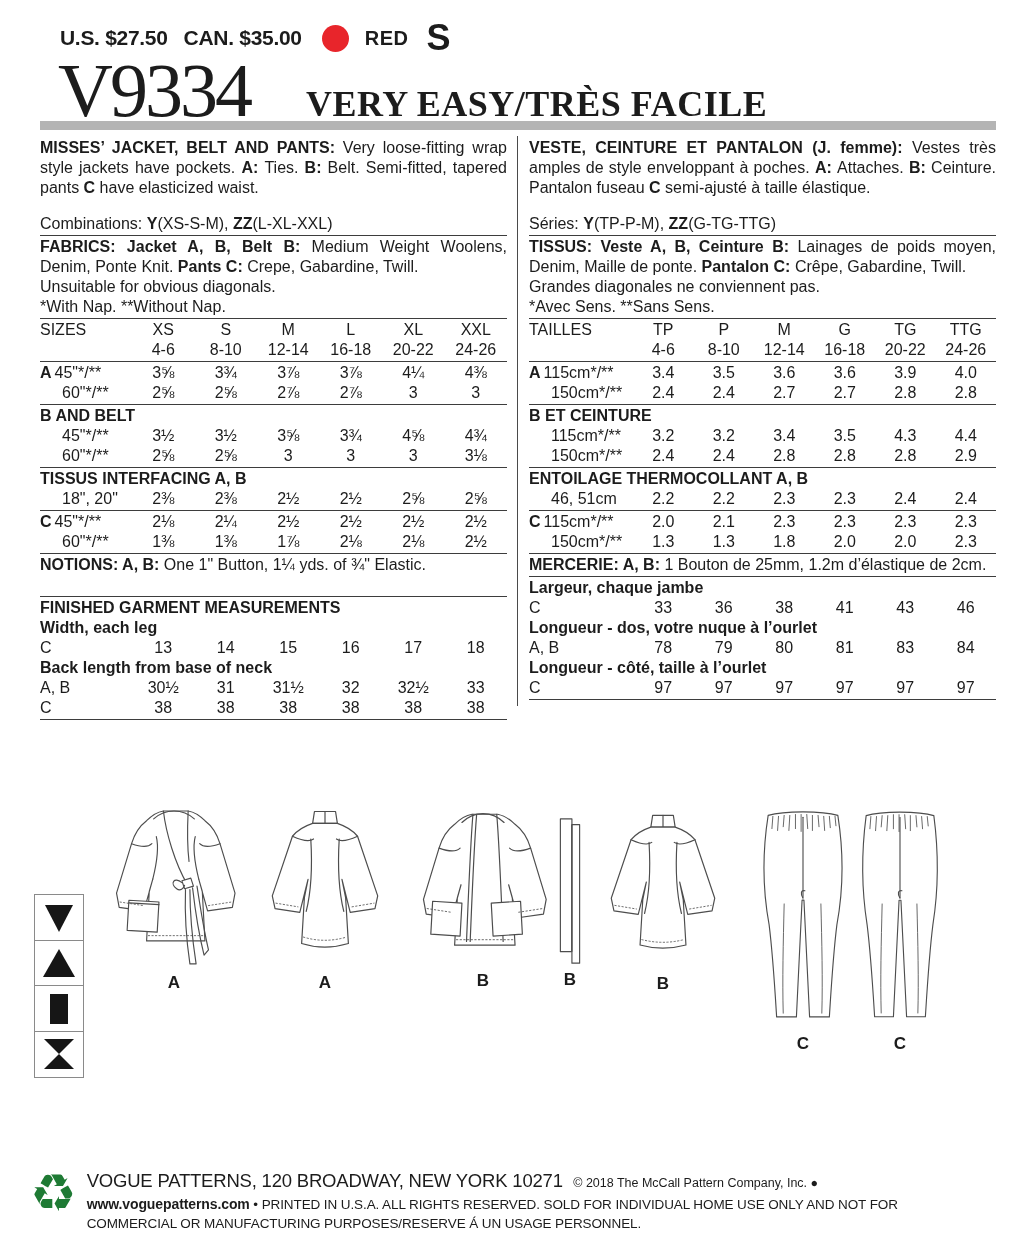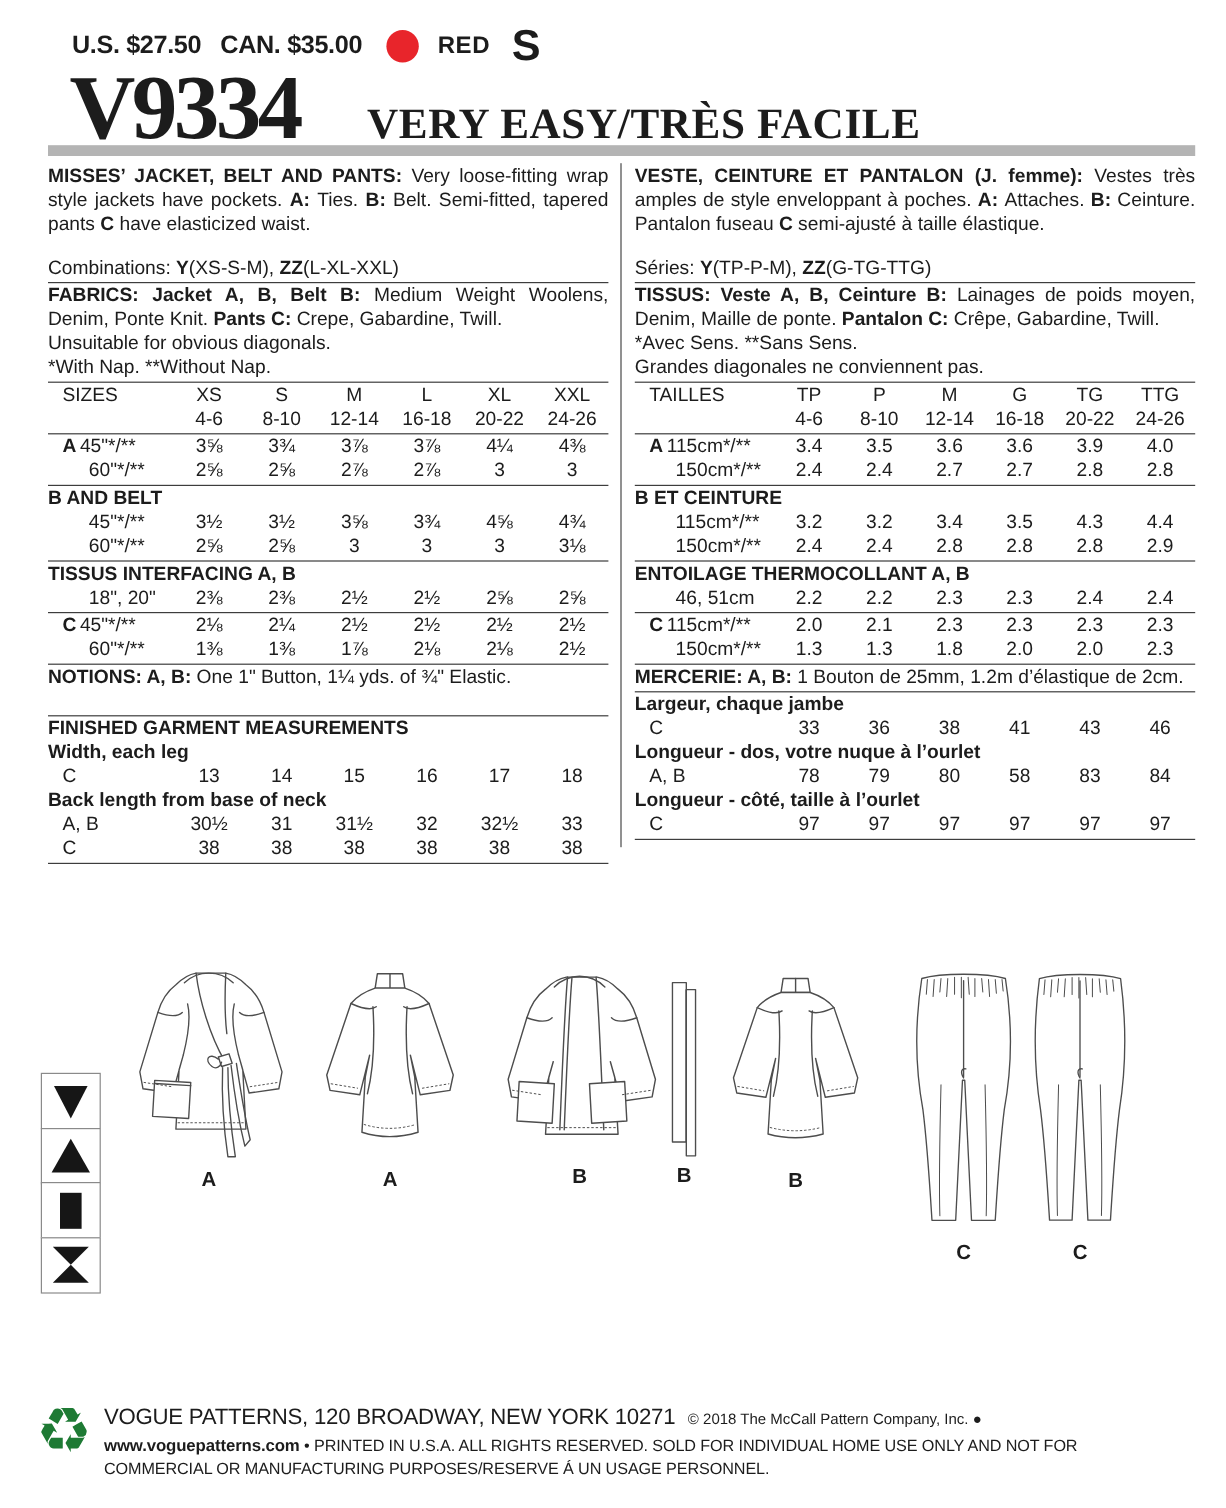--- a/index.html
+++ b/index.html
@@ -15,7 +15,7 @@
   .dot-label{font-weight:bold;font-size:20px;letter-spacing:0.5px;}
   .size-letter{font-weight:bold;font-size:36px;margin-left:2px;line-height:1;}
   .brand-row{position:absolute;left:58px;top:52px;display:flex;align-items:baseline;}
-  .pattern-number{font-family:"Liberation Serif",serif;font-weight:bold;font-size:76px;line-height:1;letter-spacing:-3px;}
+  .pattern-number{font-family:"Liberation Serif",serif;font-weight:normal;font-size:76px;line-height:1;letter-spacing:-3px;}
   .difficulty{font-family:"Liberation Serif",serif;font-weight:bold;font-size:36px;margin-left:56px;letter-spacing:0.5px;}
   .header-bar{position:absolute;left:40px;top:121px;width:956px;height:9px;background:#b4b4b4;}
   

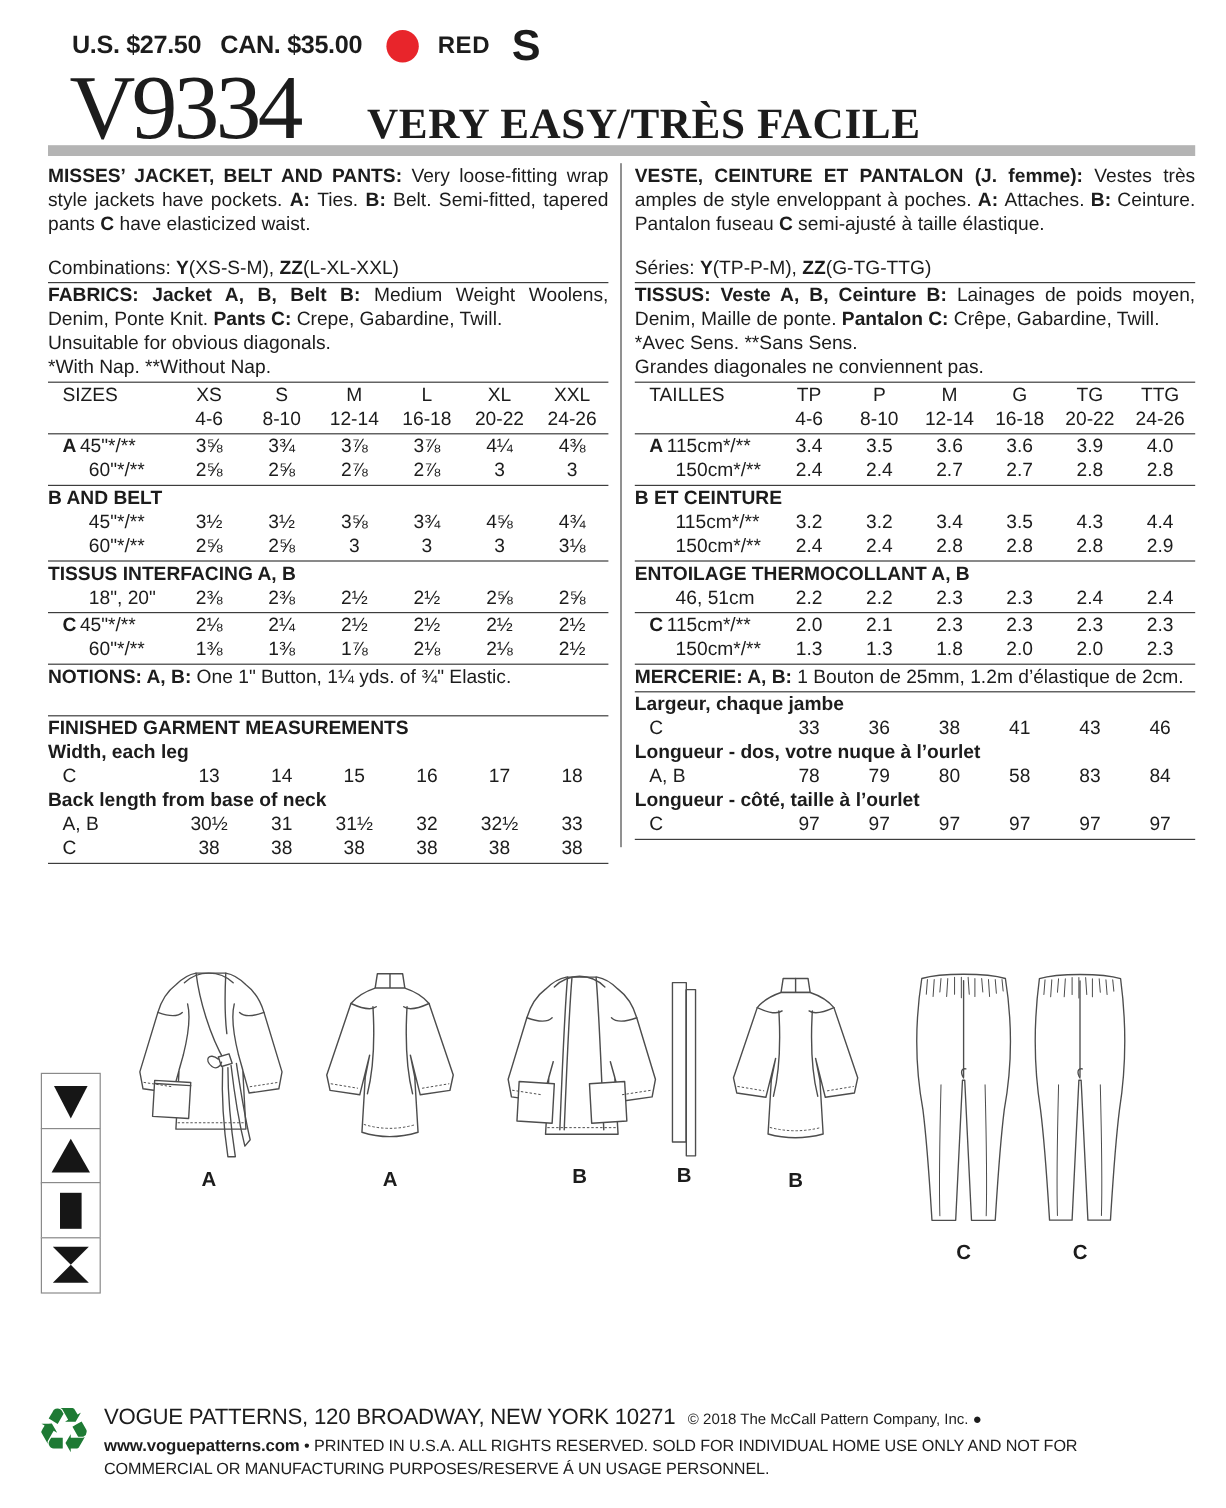--- a/index.html
+++ b/index.html
@@ -213,8 +213,8 @@
   <p class="line"><span>Séries: </span><b>Y</b><span>(TP-P-M), </span><b>ZZ</b><span>(G-TG-TTG)</span></p>
   <div class="rule"></div>
   <p class="para"><b>TISSUS: Veste A, B, Ceinture B: </b><span>Lainages de poids moyen, Denim, Maille de ponte. </span><b>Pantalon C: </b><span>Crêpe, Gabardine, Twill.</span></p>
+  <p class="line">Grandes diagonales ne conviennent pas.</p>
   <p class="line">*Avec Sens. **Sans Sens.</p>
-  <p class="line">Grandes diagonales ne conviennent pas.</p>
   <div class="rule"></div>
   <div>
       <div class="t-row">

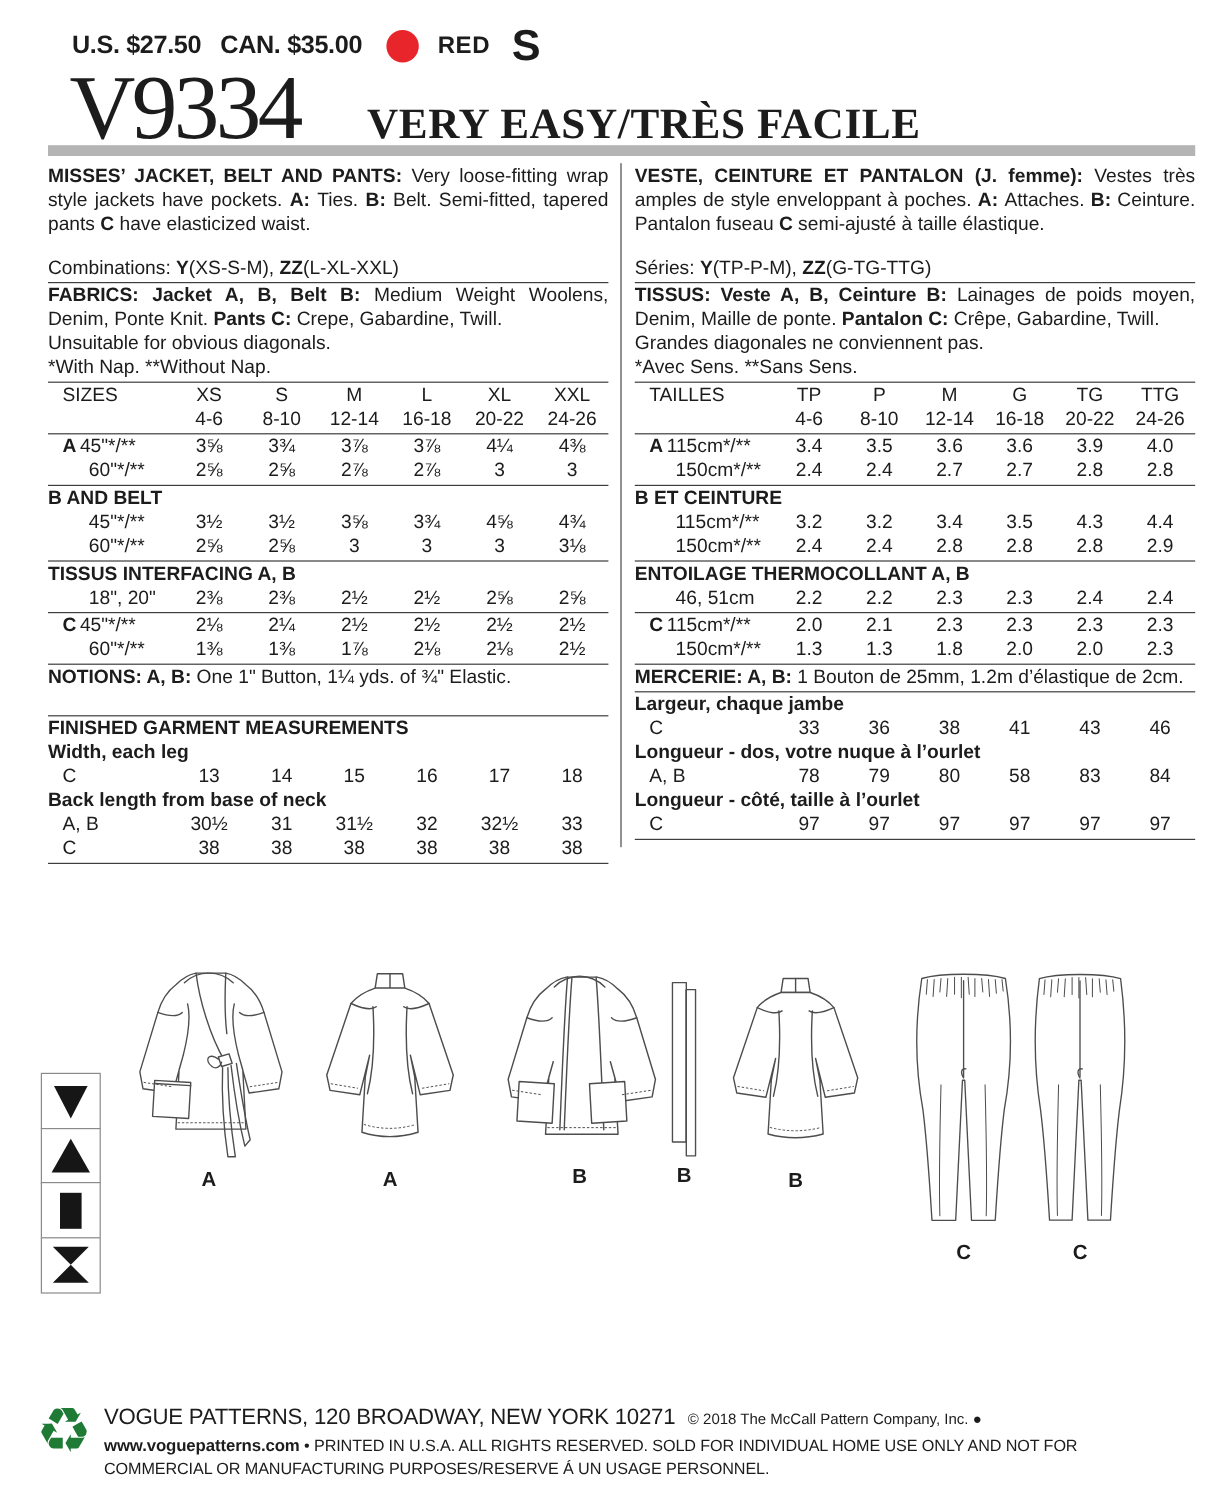--- a/index.html
+++ b/index.html
@@ -29,7 +29,7 @@
   .gap20{height:20px;}
   .rule{border-top:1.7px solid #3d3d3d;margin:1px 0;}
   
-  .t-row{display:grid;grid-template-columns:92px repeat(6,1fr);align-items:baseline;margin-left:12px;}
+  .t-row{display:grid;grid-template-columns:92px repeat(6,1fr);align-items:baseline;}
   .col-right .t-row{grid-template-columns:104px repeat(6,1fr);}
   .t-cell{text-align:center;}
   .t-label{white-space:nowrap;}

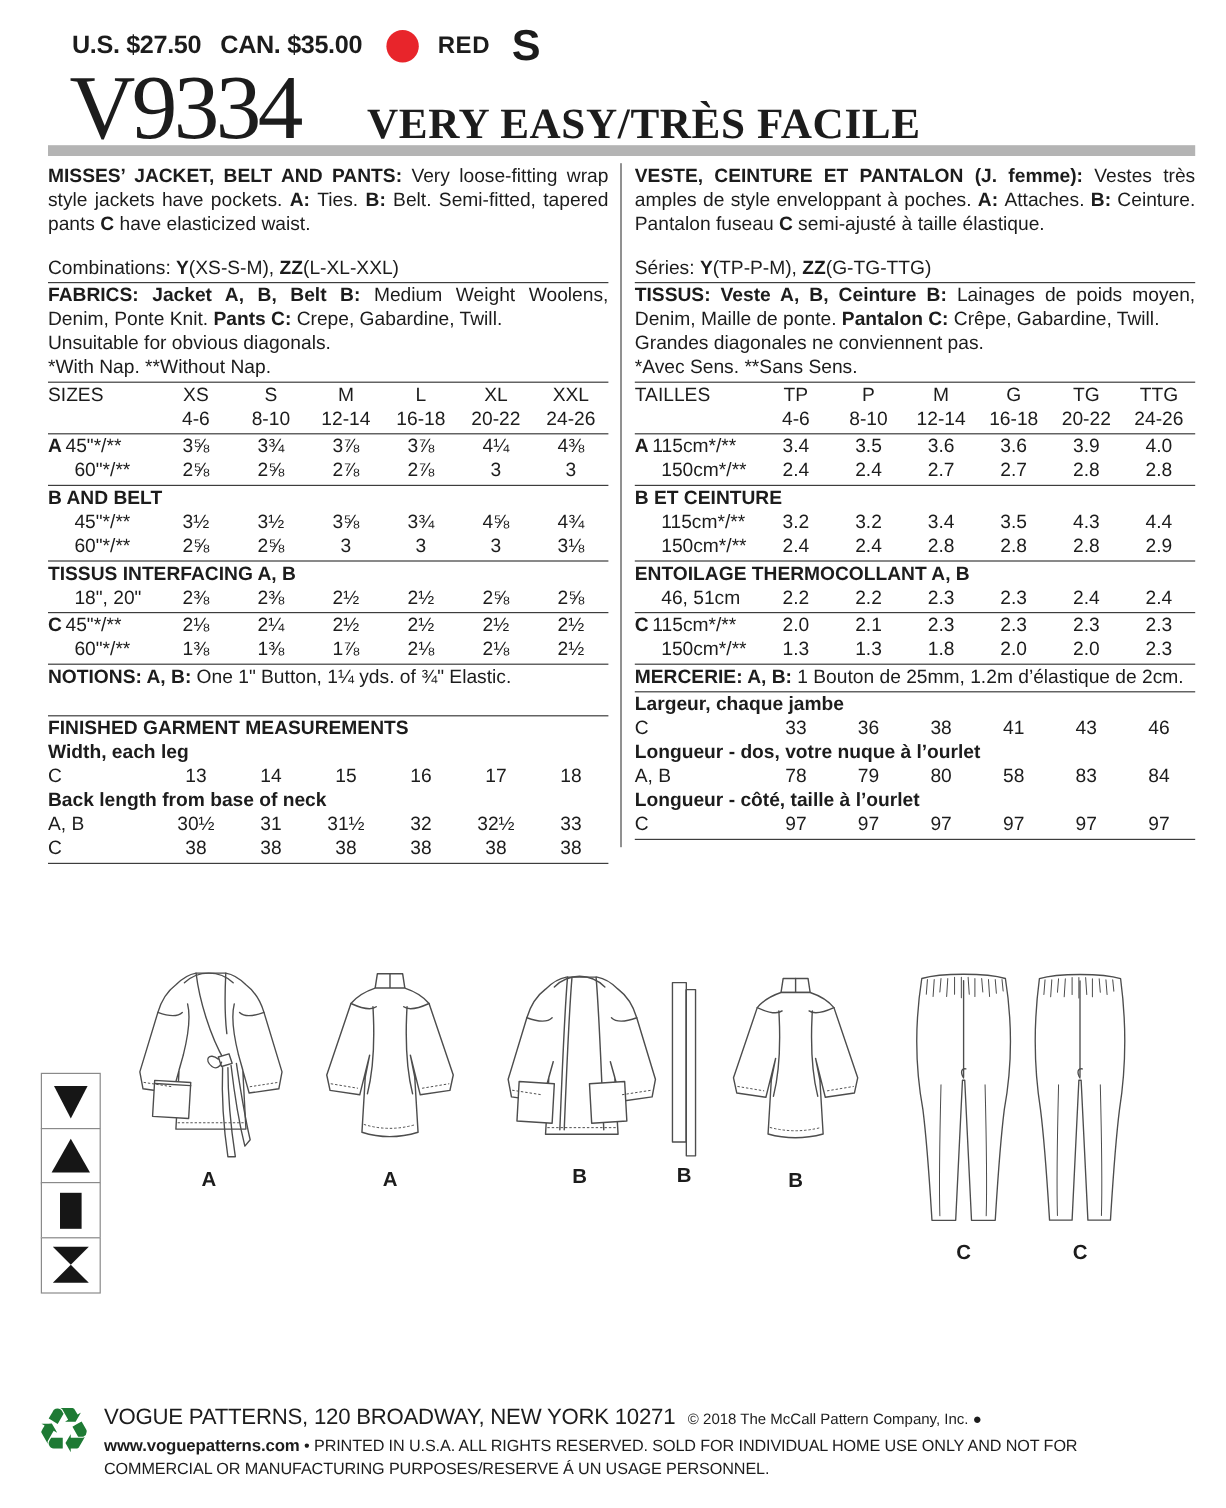--- a/index.html
+++ b/index.html
@@ -325,7 +325,7 @@
         <div class="t-cell">78</div>
         <div class="t-cell">79</div>
         <div class="t-cell">80</div>
-        <div class="t-cell">58</div>
+        <div class="t-cell">81</div>
         <div class="t-cell">83</div>
         <div class="t-cell">84</div>
       </div>

